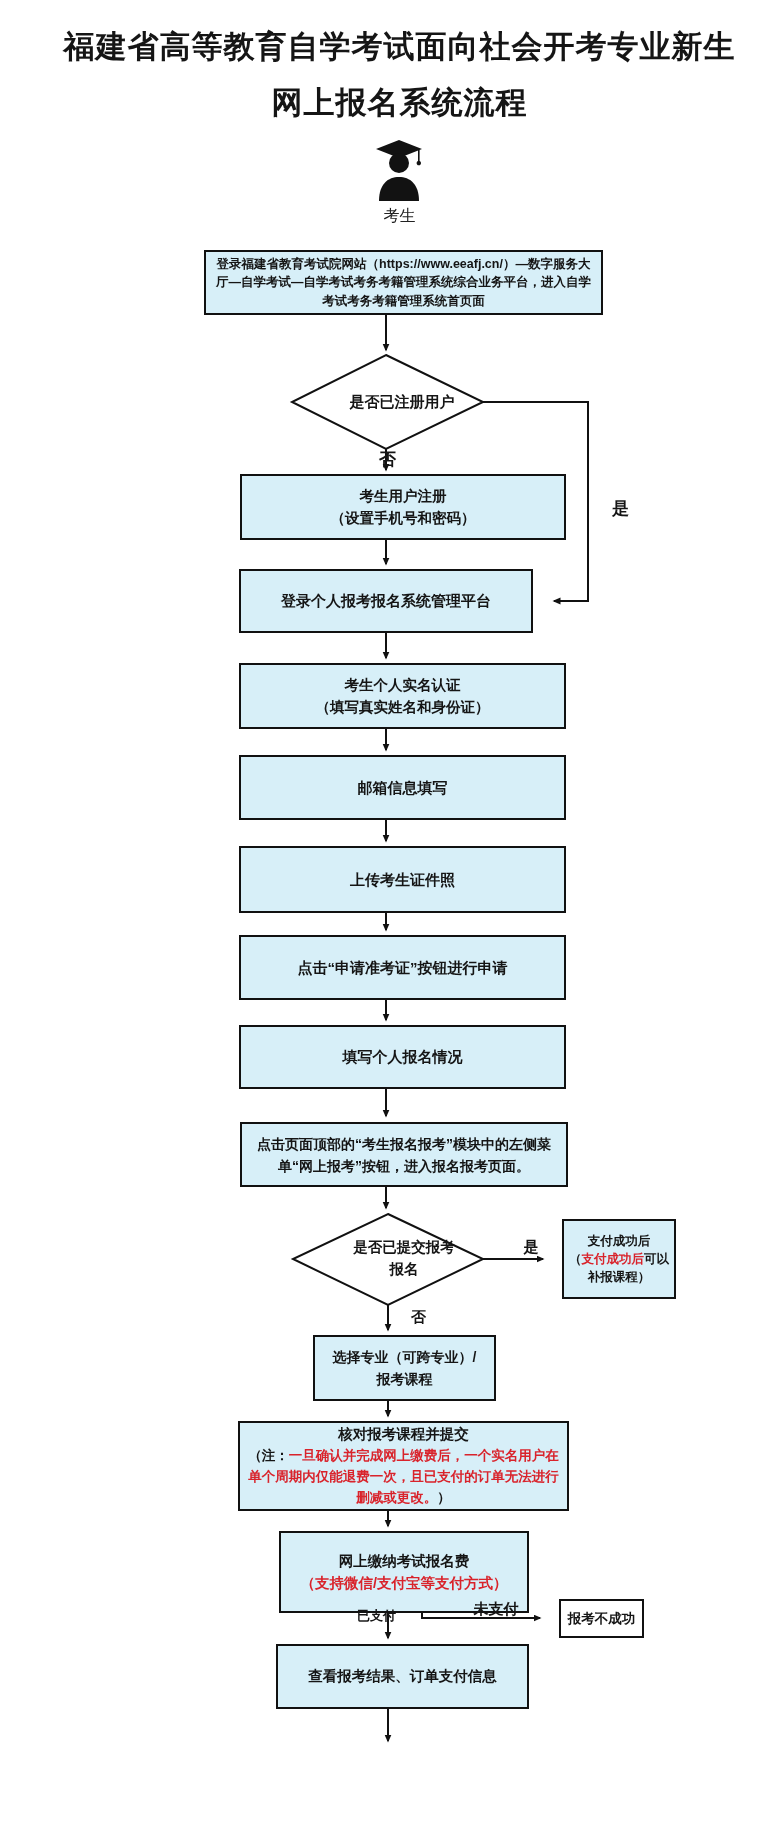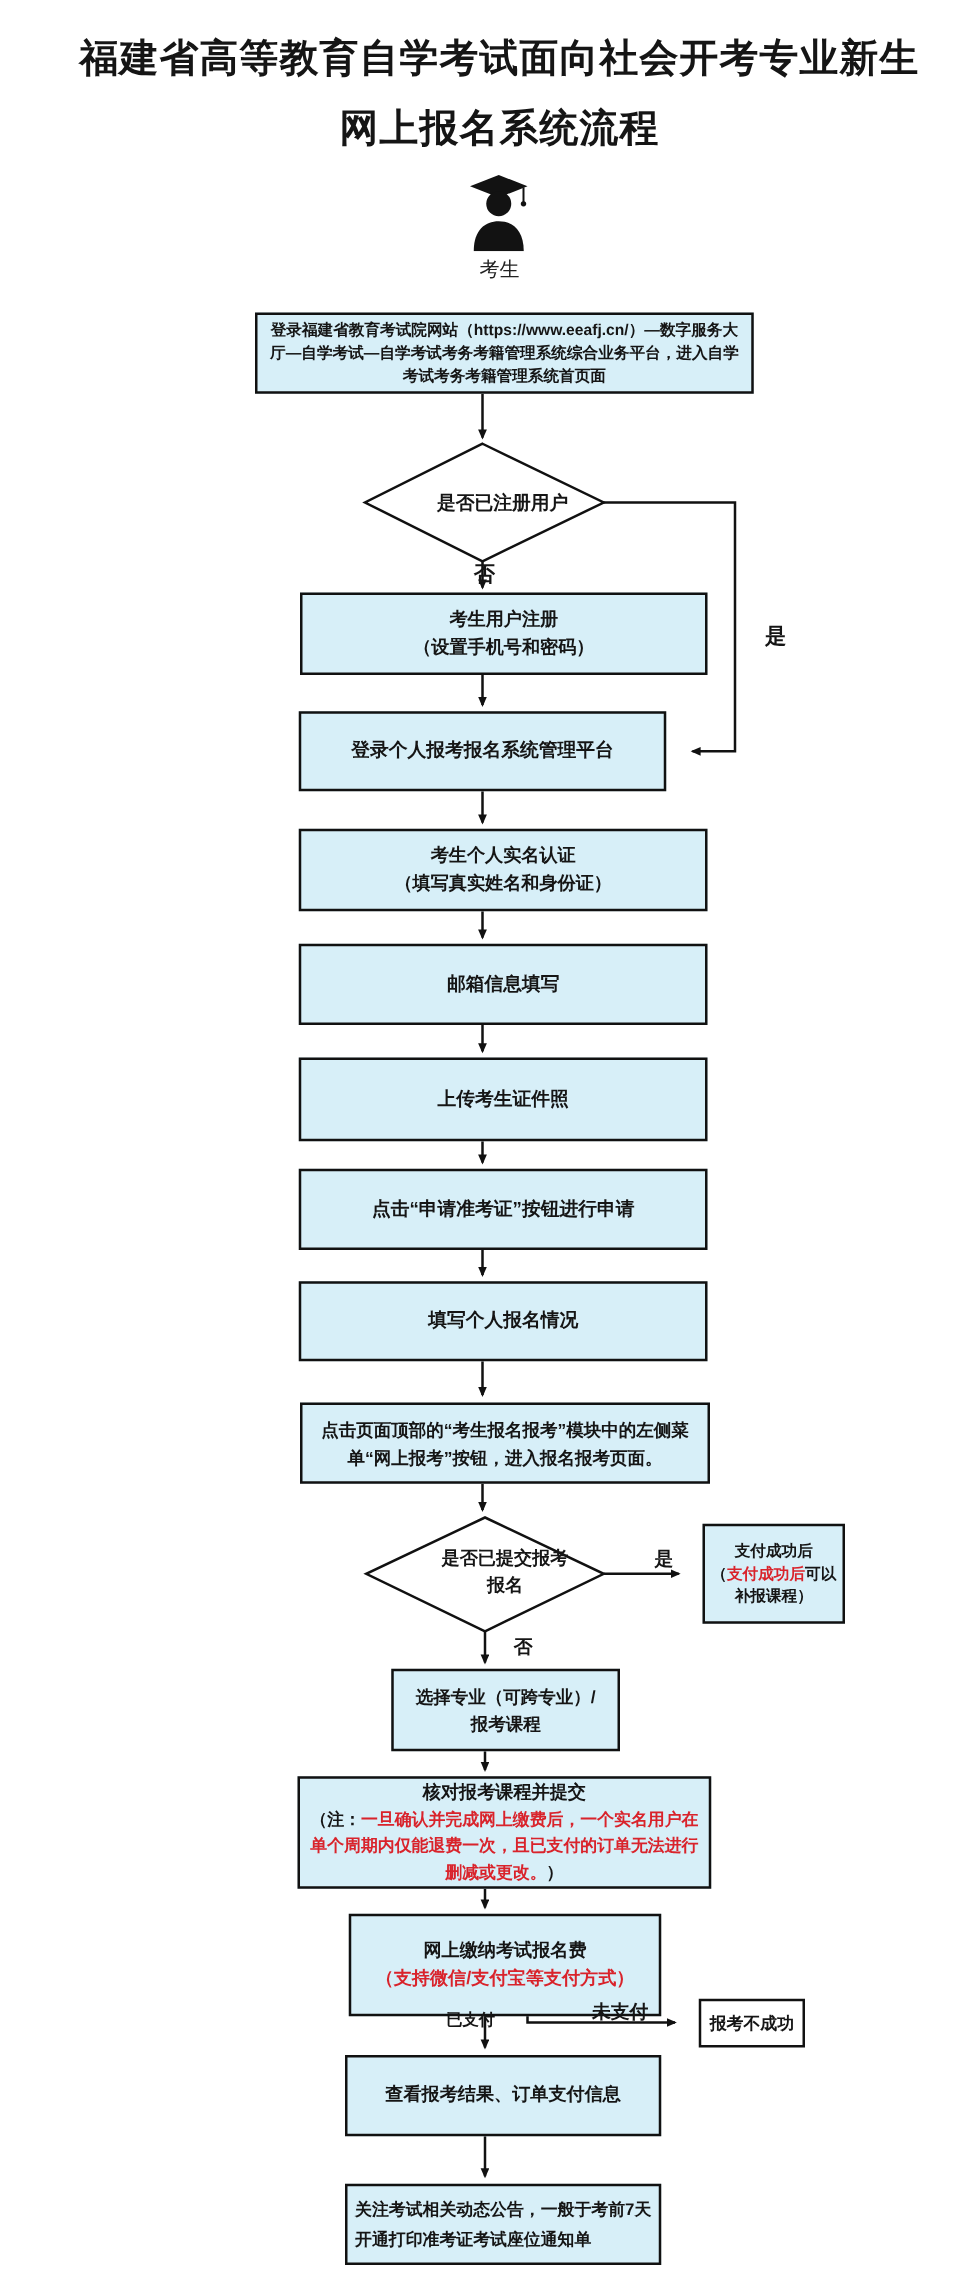--- a/index.html
+++ b/index.html
@@ -146,9 +146,6 @@
     <span>查看报考结果、订单支付信息</span>
   </div>
 
-  <div class="abs node" style="left:260px;top:1747px;width:253px;height:65px;font-size:13.5px;line-height:24px;align-items:flex-start;text-align:left;padding:2px 6px;">
-    <span>关注考试相关动态公告，一般于考前7天开通打印准考证考试座位通知单</span>
-  </div>
 
 </div>
 

